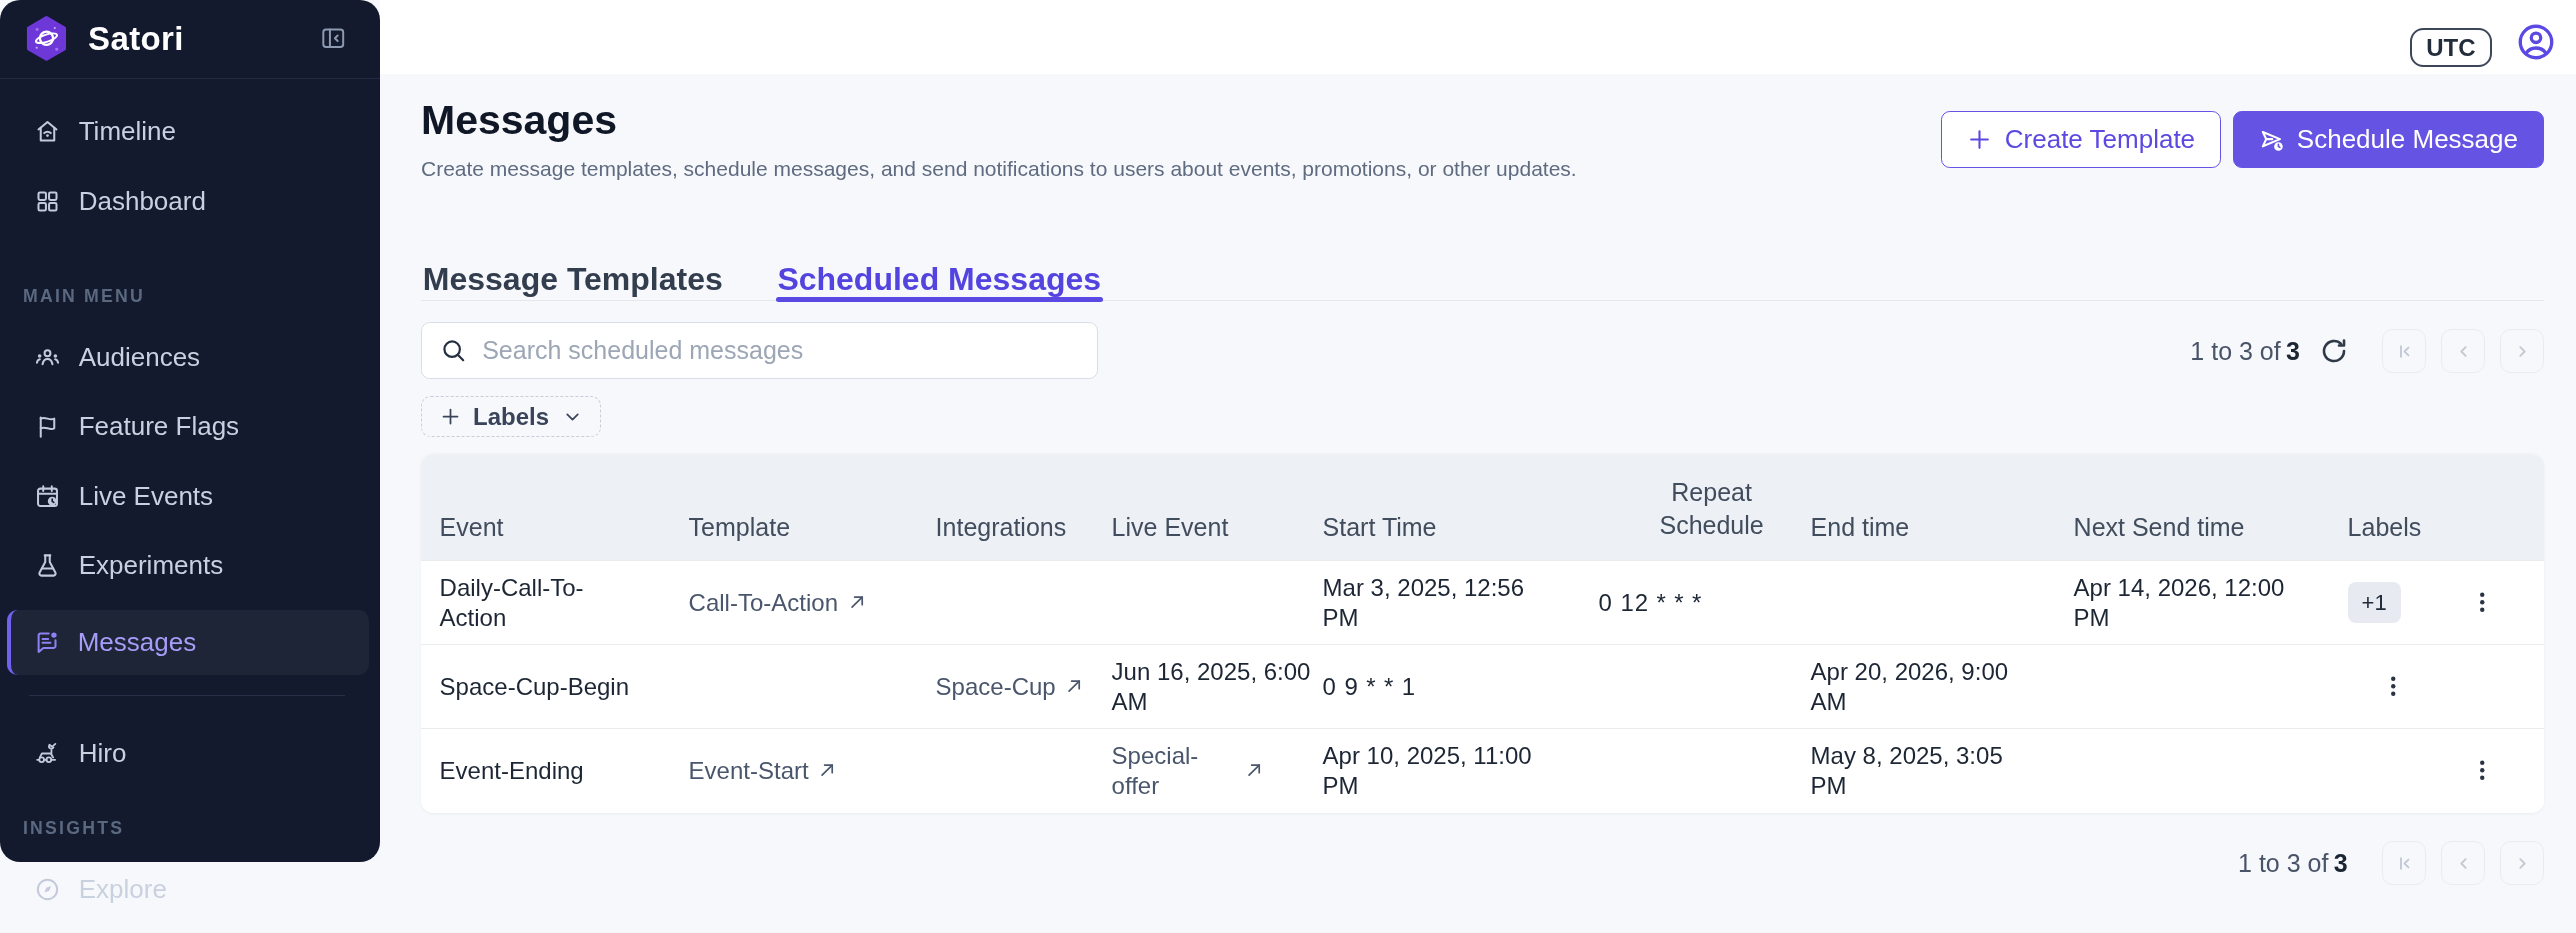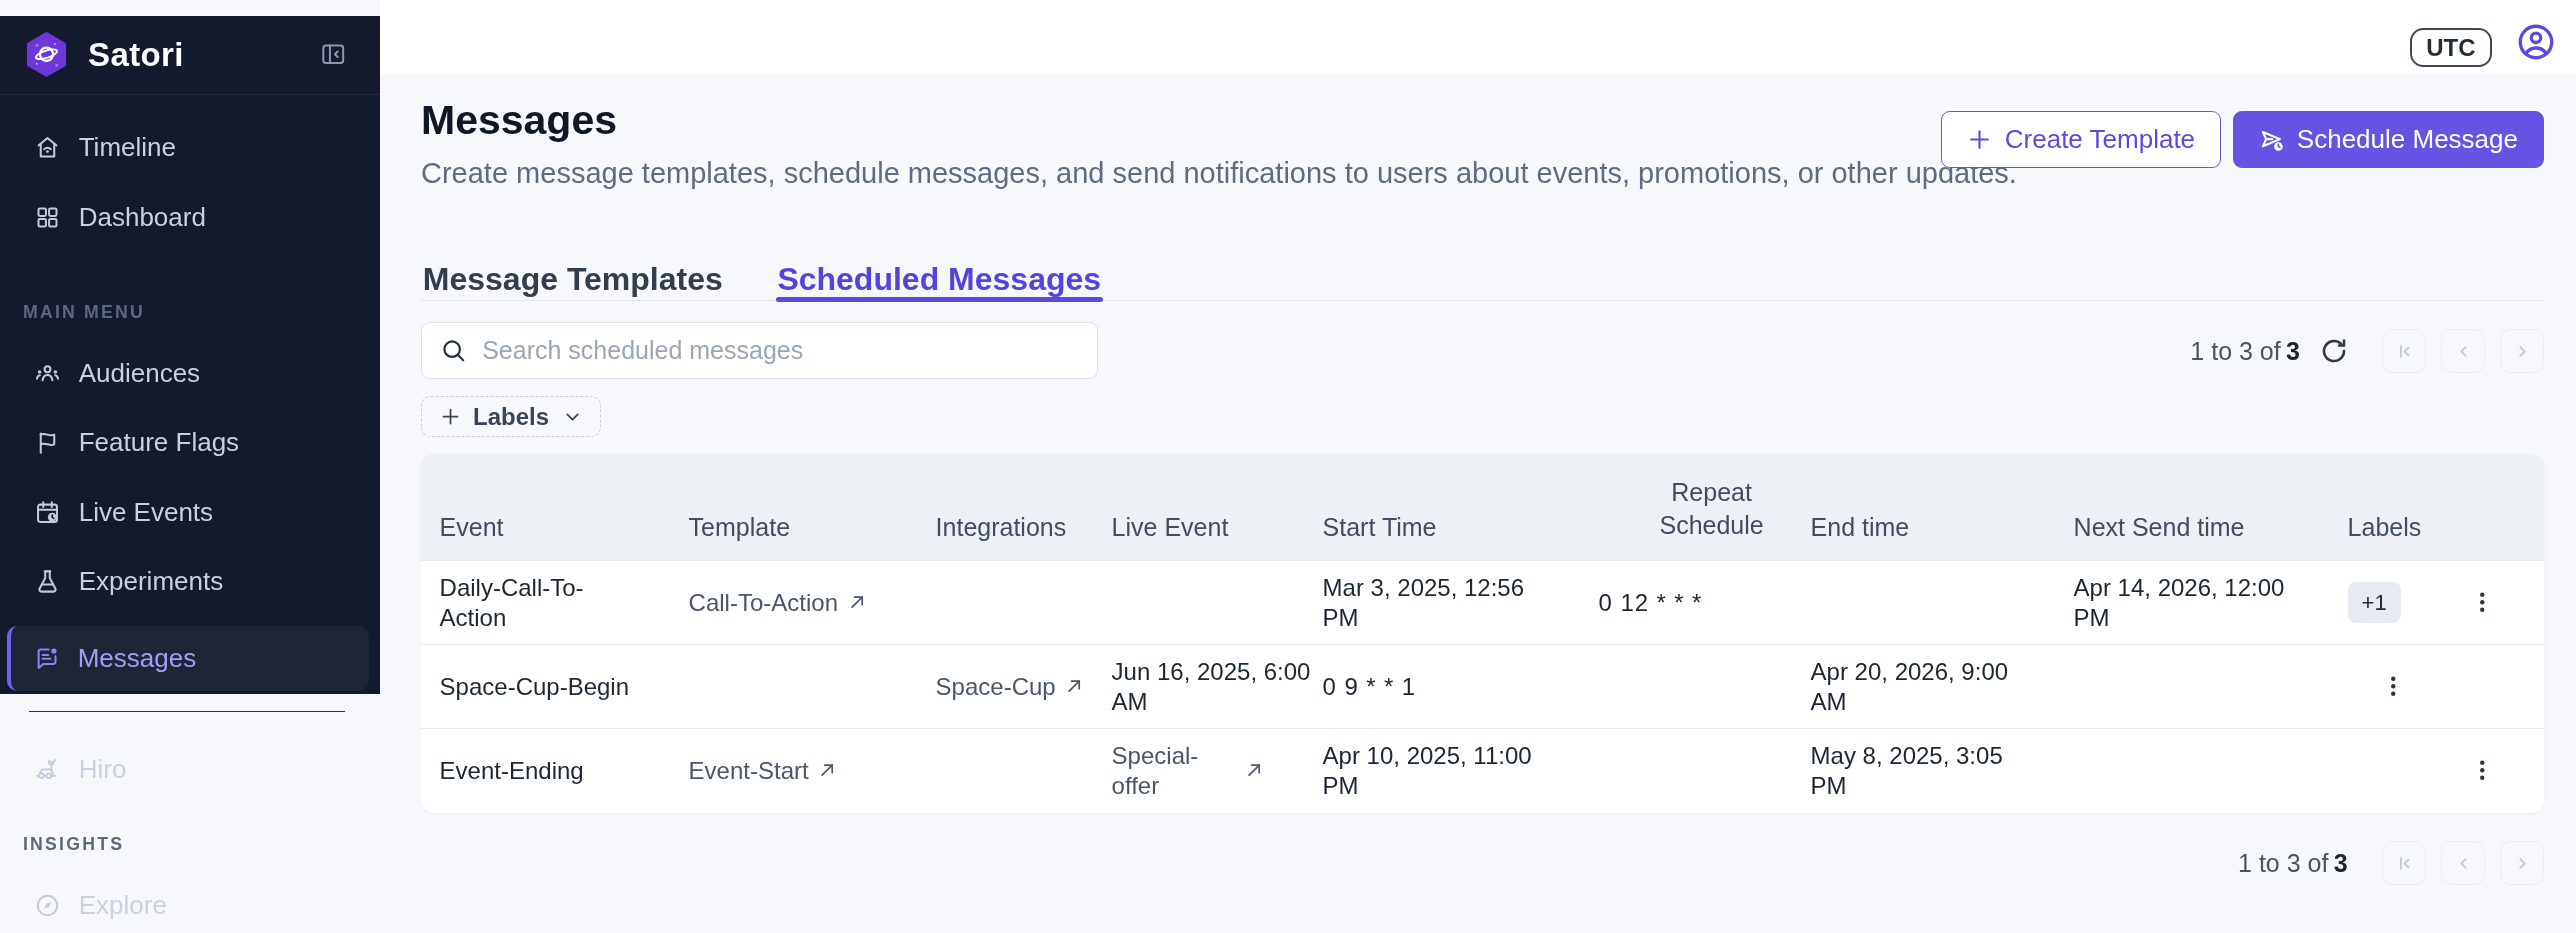--- a/index.html
+++ b/index.html
@@ -13,8 +13,8 @@
 
   
   .sidebar{
-    position:absolute;left:0;top:16px;width:380px;height:678px;
-    background:#131a2d;color:#c9d1e0;z-index:5;
+    position:absolute;left:0;top:0;width:380px;height:862px;
+    background:#131a2d;color:#c9d1e0;z-index:5;border-radius:20px;
   }
   .logo-row{
     height:78px;display:flex;align-items:center;

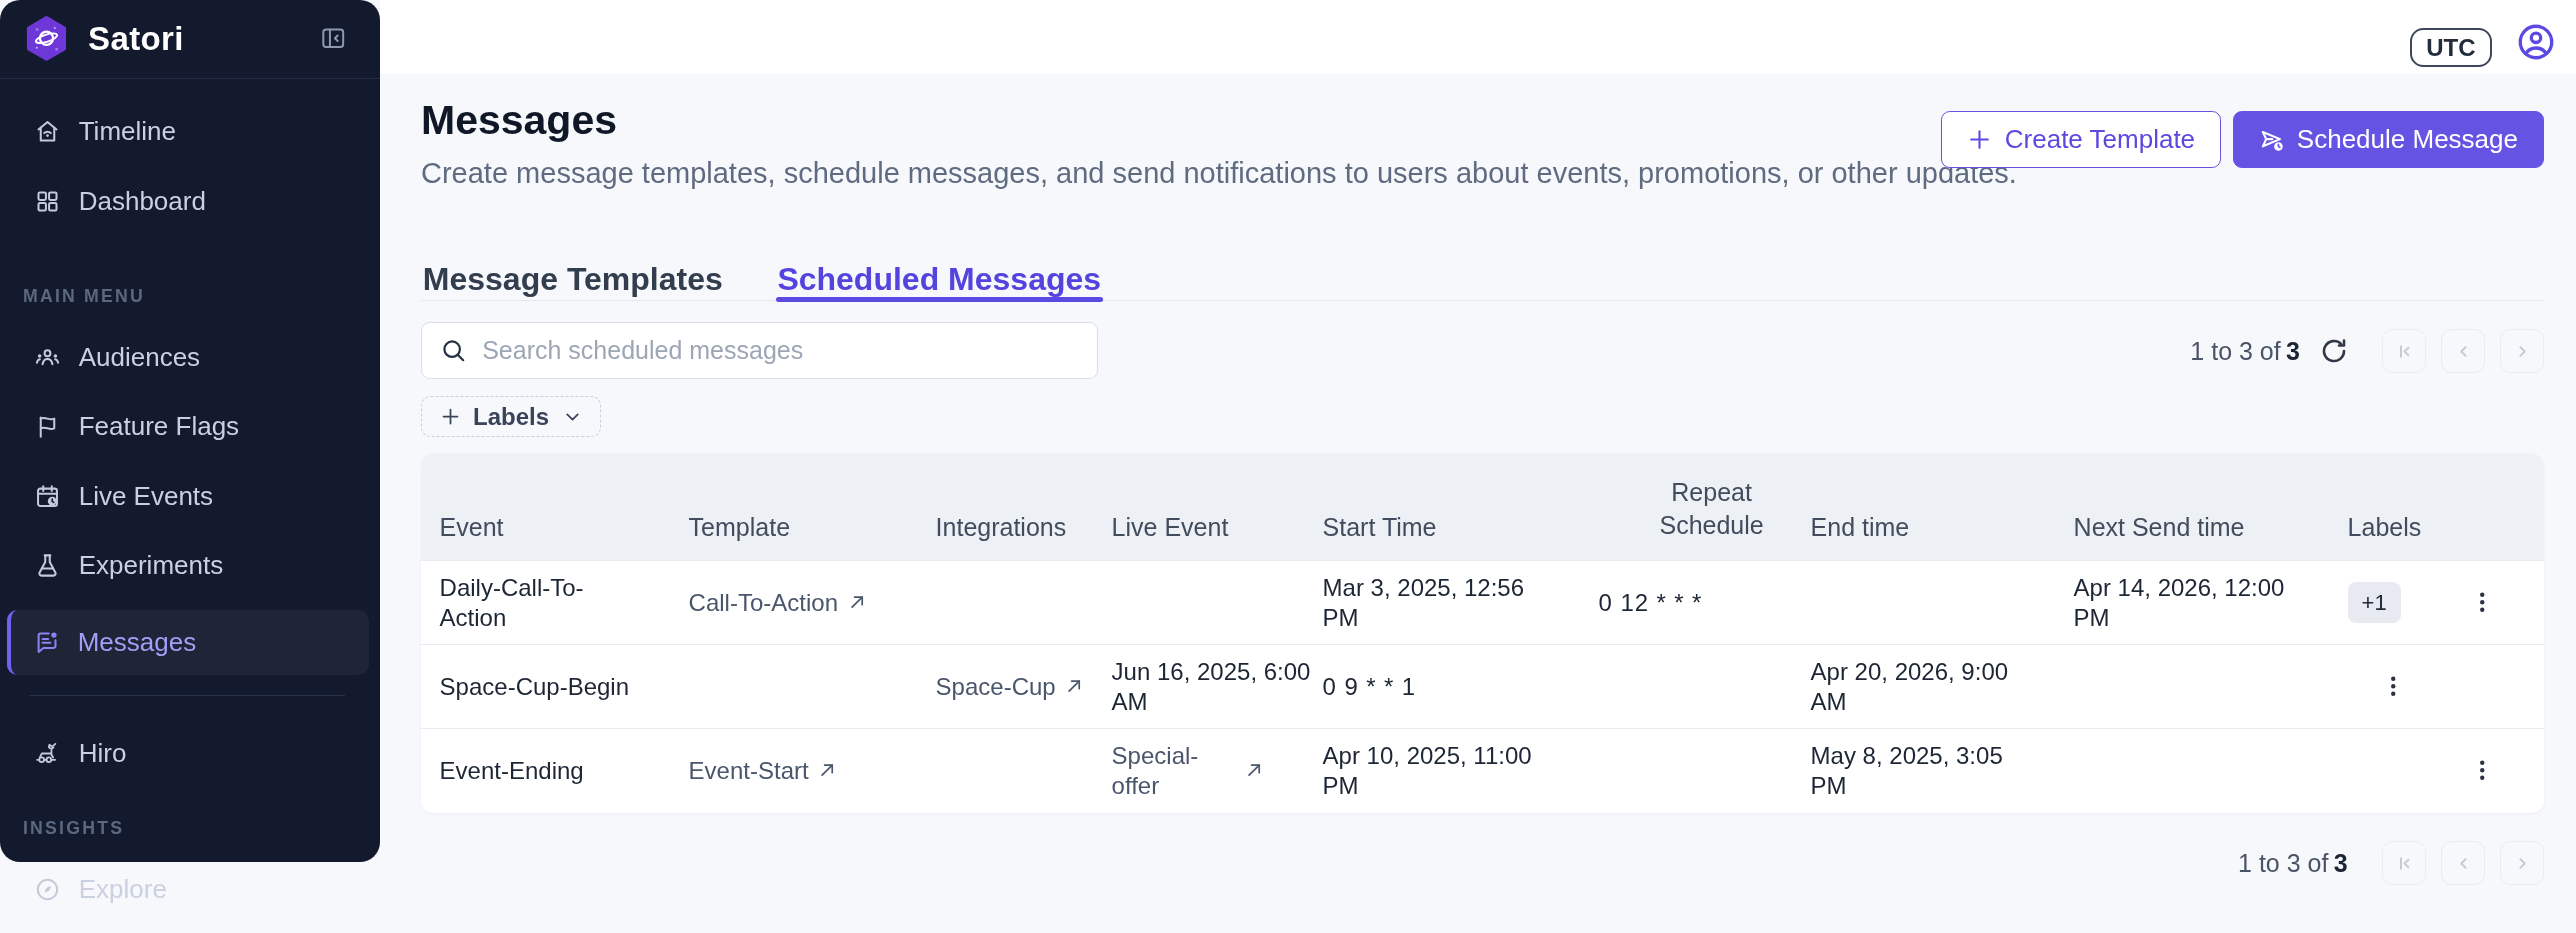--- a/index.html
+++ b/index.html
@@ -60,7 +60,7 @@
   .content{position:absolute;left:41px;right:32px;top:0;bottom:0;}
 
   .page-title{position:absolute;left:0;top:23px;font-size:41px;font-weight:700;color:#101828;}
-  .page-subtitle{position:absolute;left:0;top:83px;font-size:29px;color:#5f6b80;}
+  .page-subtitle{position:absolute;left:0;top:83px;font-size:21px;color:#5f6b80;}
 
   .header-actions{position:absolute;right:0;top:37px;display:flex;gap:12.4px;}
   .btn{display:flex;align-items:center;gap:12.4px;height:57px;border-radius:8.8px;

